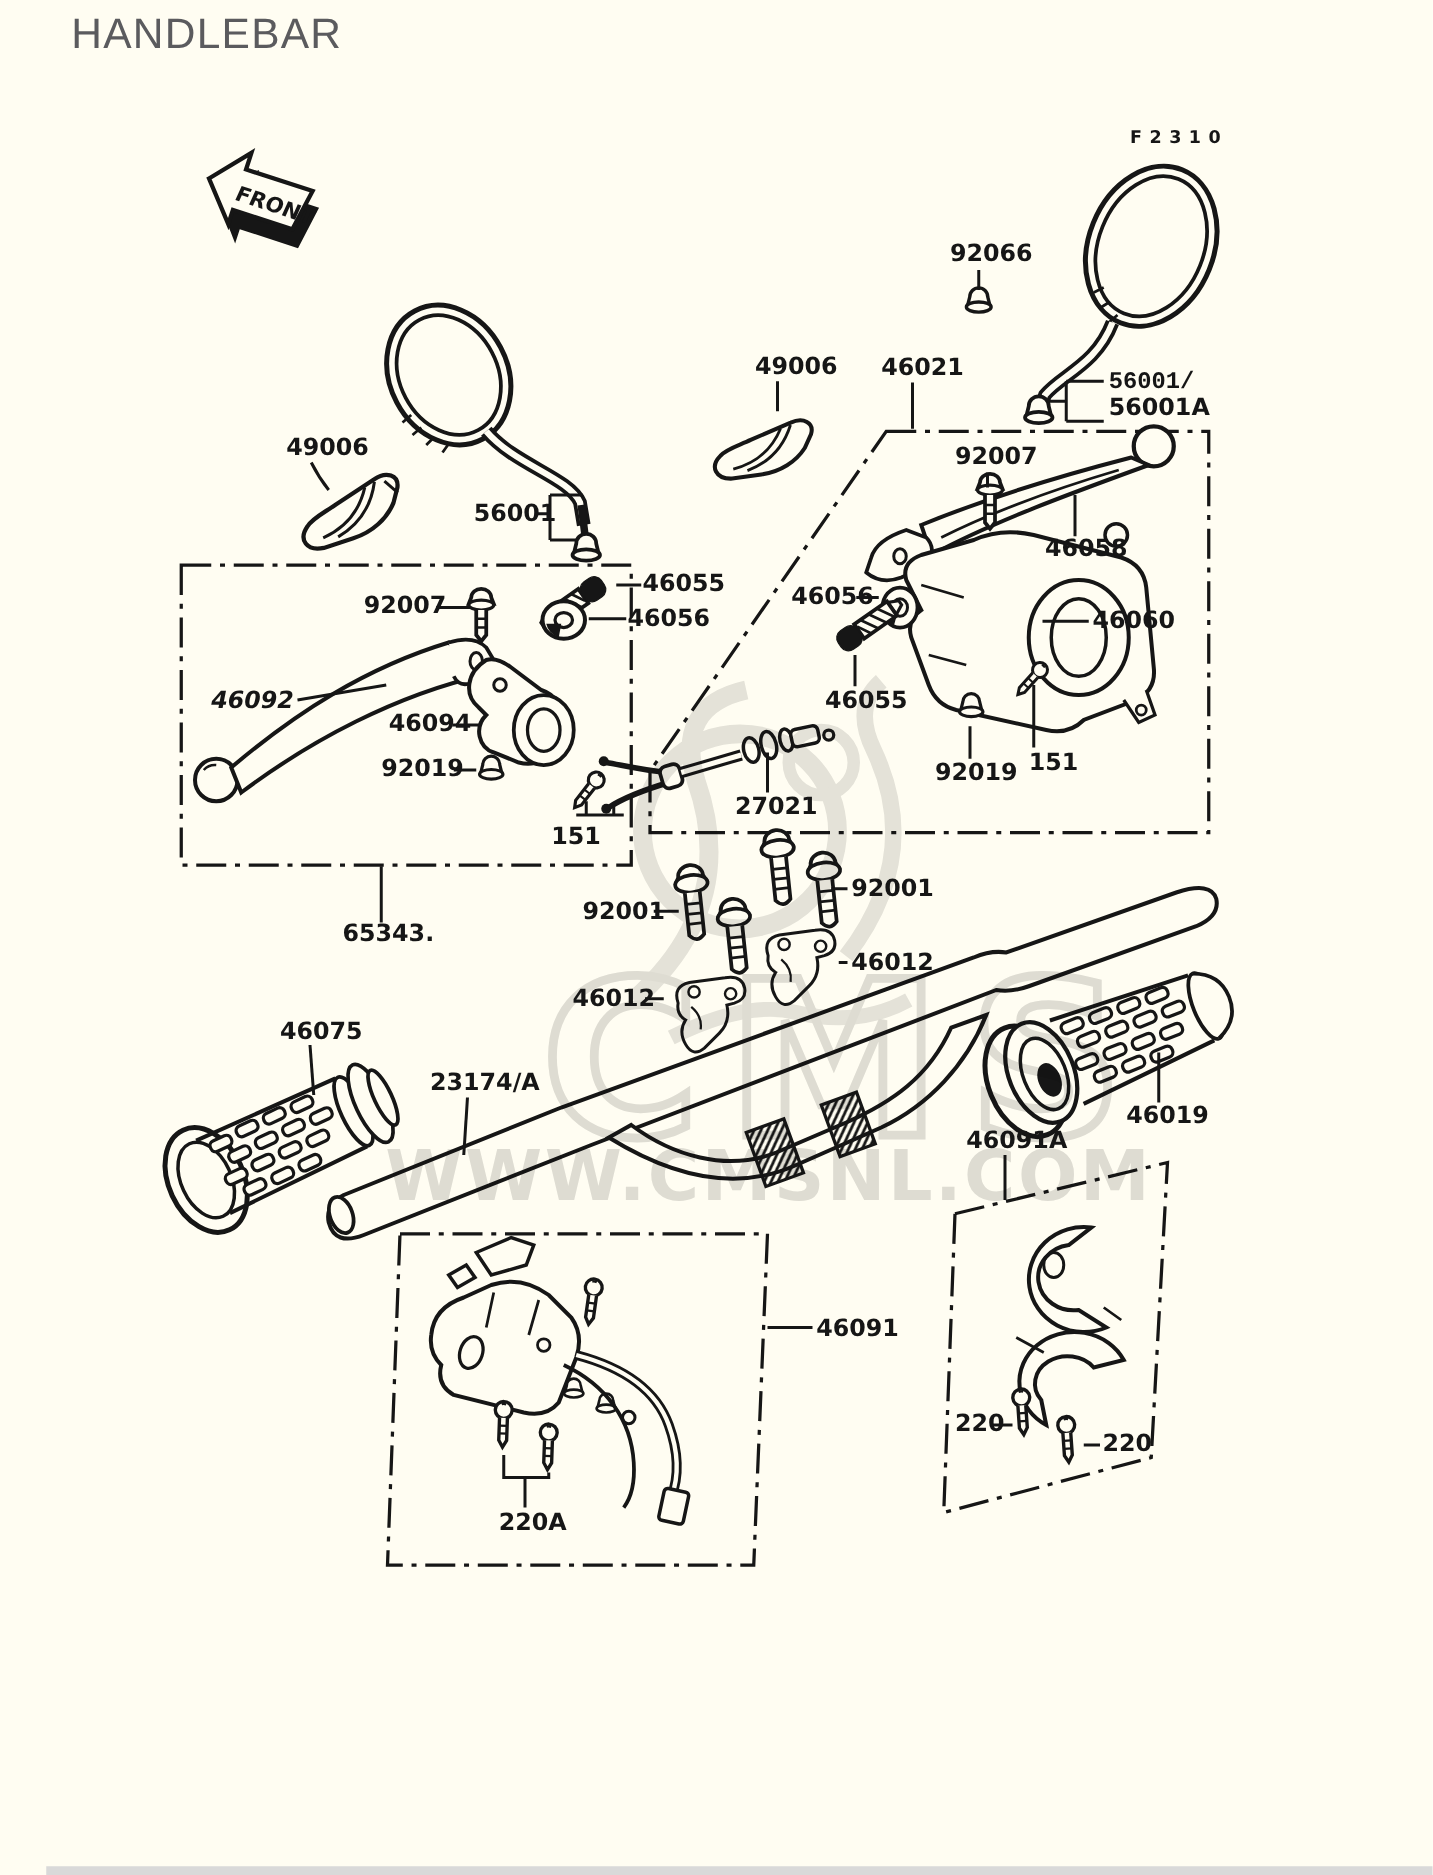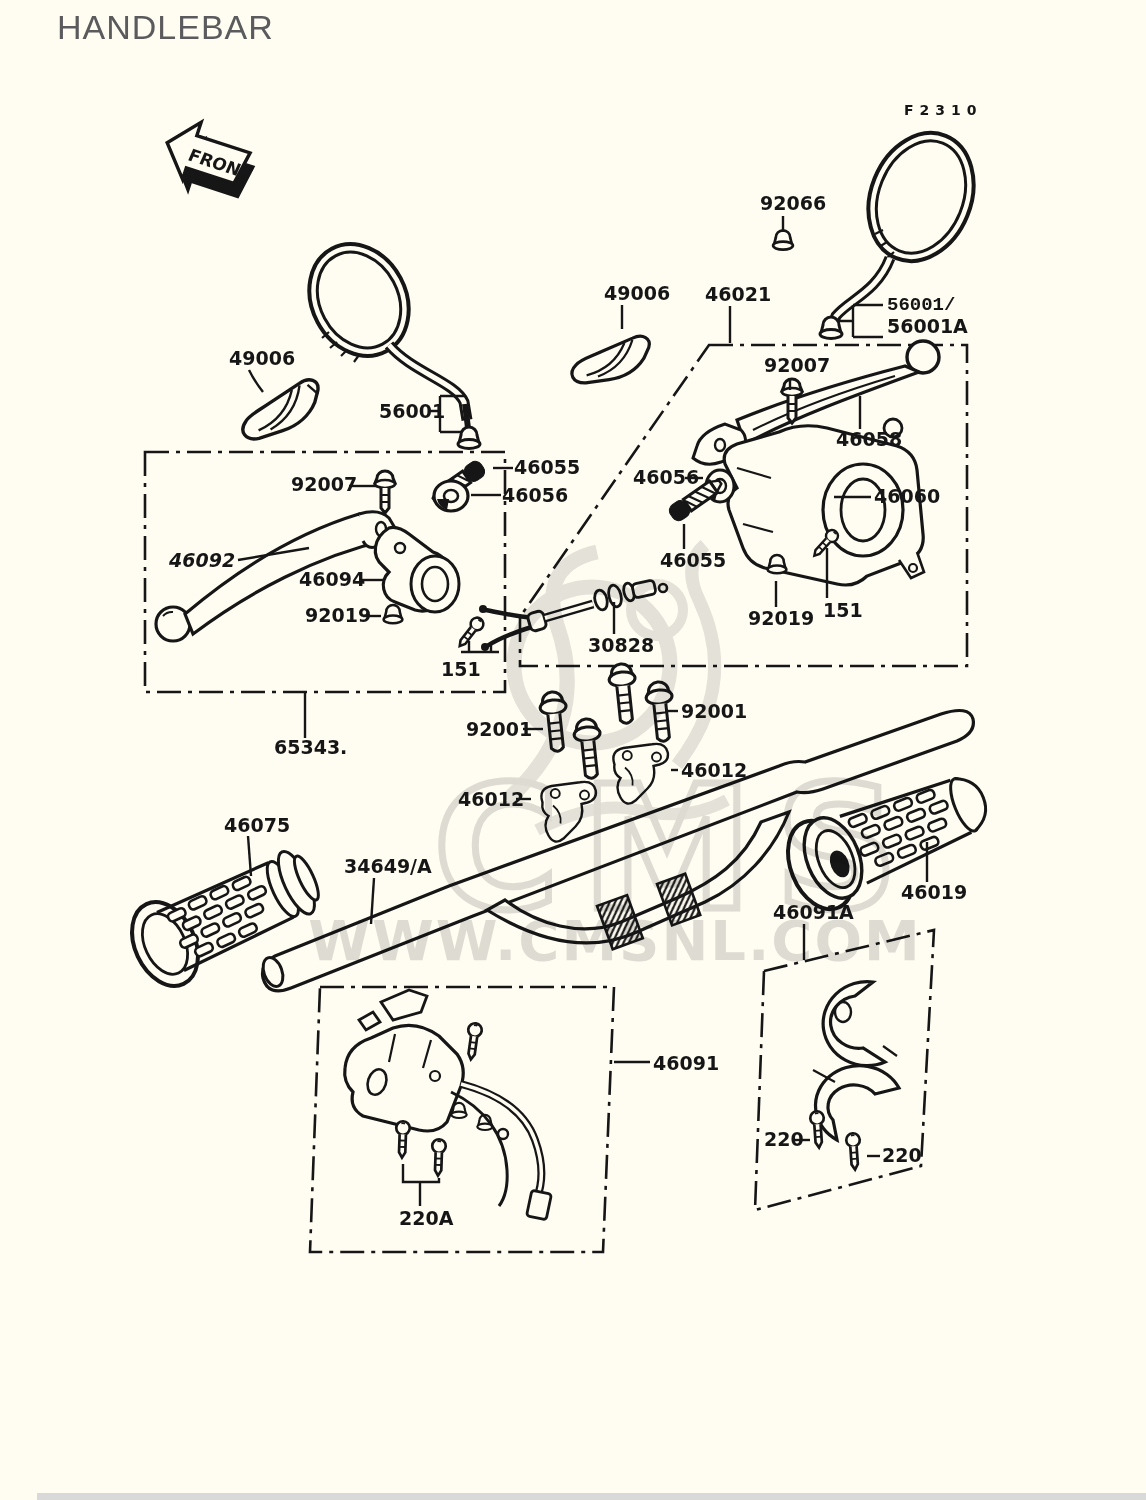--- a/index.html
+++ b/index.html
@@ -356,7 +356,7 @@
       <span class="callout" style="left: 477px; top: 458px;">46055</span>
       <span class="callout" style="left: 465px; top: 486px;">46056</span>
       <span class="callout" style="left: 132px; top: 551px; font-style: italic;">46092</span>
-      <span class="callout" style="left: 262px; top: 570px;">46094</span>
+      <span class="callout" style="left: 274px; top: 570px;">46094</span>
       <span class="callout" style="left: 268px; top: 606px;">92019</span>
       <span class="callout" style="left: 404px; top: 660px;">151</span>
       <span class="callout" style="left: 237px; top: 738px;">65343.</span>

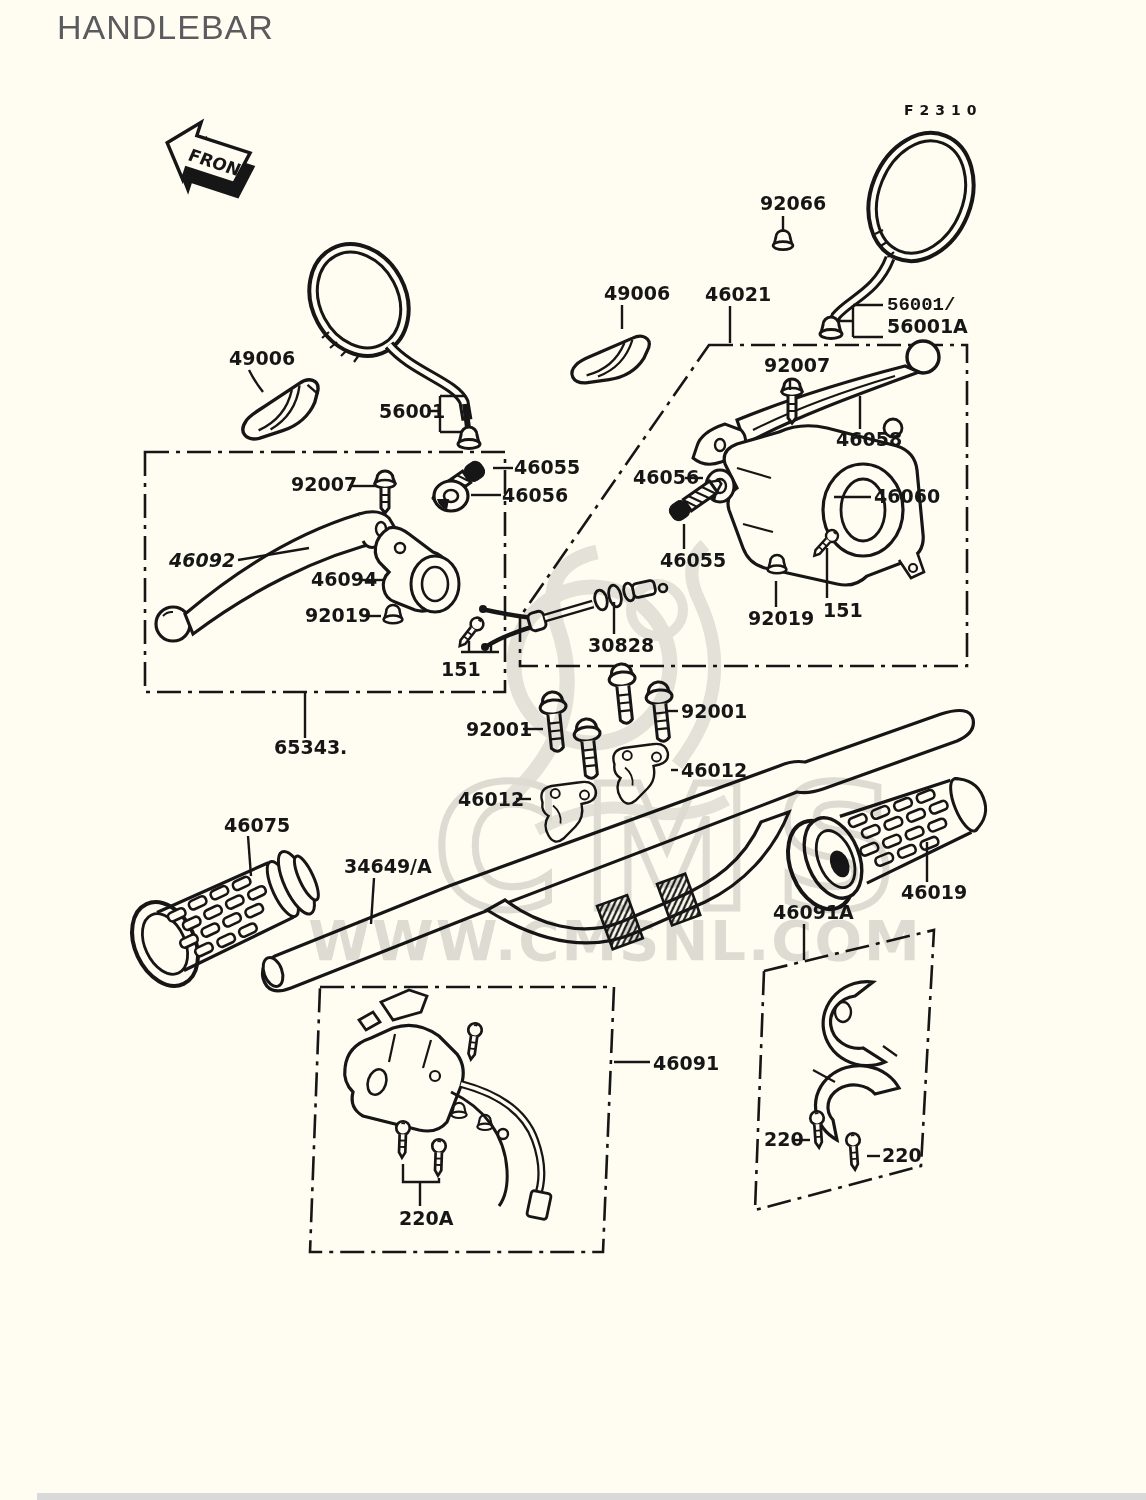--- a/index.html
+++ b/index.html
@@ -351,7 +351,7 @@
       <span class="callout" style="left: 623px; top: 551px;">46055</span>
       <span class="callout" style="left: 711px; top: 609px;">92019</span>
       <span class="callout" style="left: 786px; top: 601px;">151</span>
-      <span class="callout" style="left: 551px; top: 636px;">30828</span>
+      <span class="callout" style="left: 551px; top: 636px;">27021</span>
       <span class="callout" style="left: 254px; top: 475px;">92007</span>
       <span class="callout" style="left: 477px; top: 458px;">46055</span>
       <span class="callout" style="left: 465px; top: 486px;">46056</span>

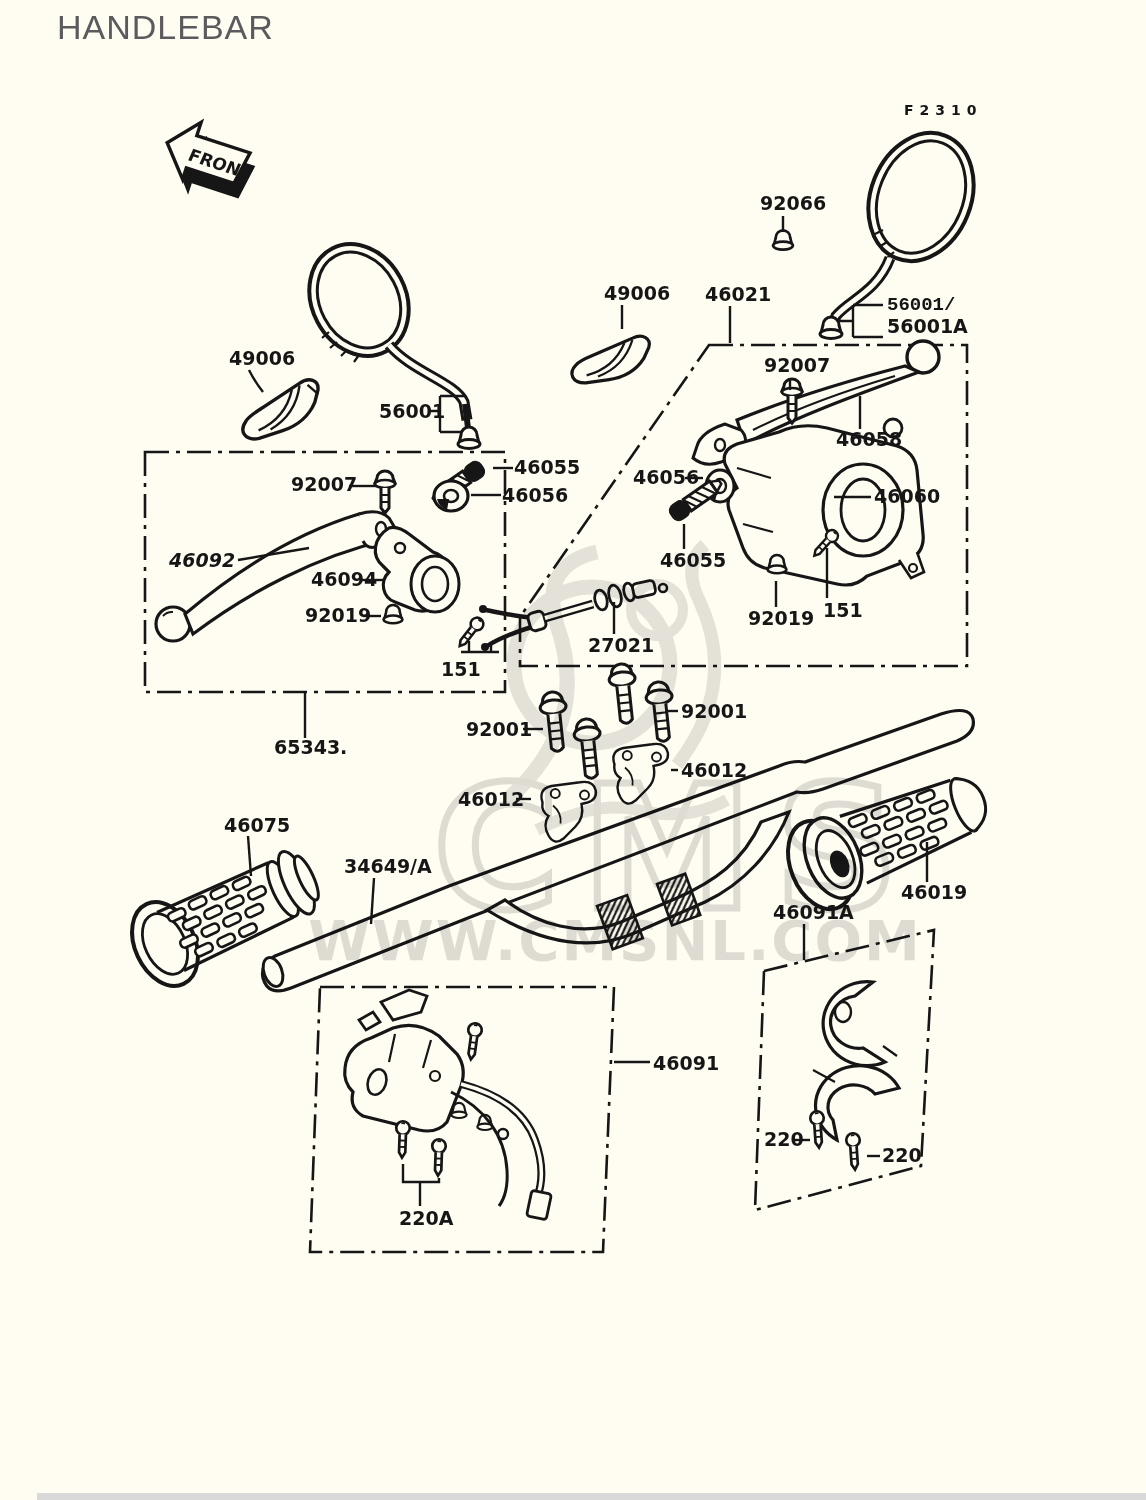--- a/index.html
+++ b/index.html
@@ -365,7 +365,7 @@
       <span class="callout" style="left: 644px; top: 761px;">46012</span>
       <span class="callout" style="left: 421px; top: 790px;">46012</span>
       <span class="callout" style="left: 187px; top: 816px;">46075</span>
-      <span class="callout" style="left: 307px; top: 857px;">34649/A</span>
+      <span class="callout" style="left: 307px; top: 857px;">23174/A</span>
       <span class="callout" style="left: 864px; top: 883px;">46019</span>
       <span class="callout" style="left: 736px; top: 903px;">46091A</span>
       <span class="callout" style="left: 616px; top: 1054px;">46091</span>

